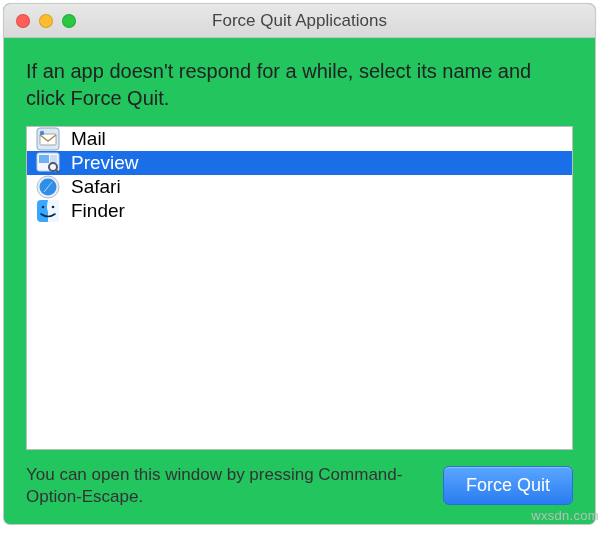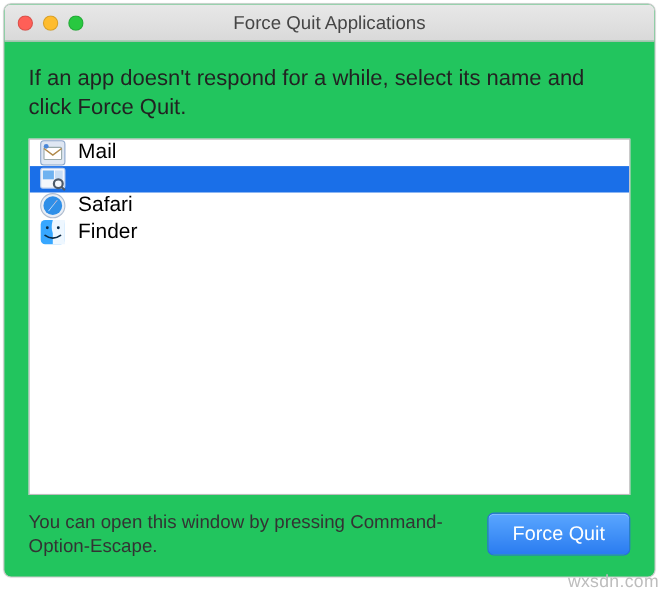--- a/index.html
+++ b/index.html
@@ -165,6 +165,7 @@
             <line x1="20" y1="19" x2="23" y2="22" stroke="#4d5a6a" stroke-width="2"></line>
           </svg>
         </span>
+        <span class="app-name">Preview</span>
       </div>
 
       <div class="app-row">

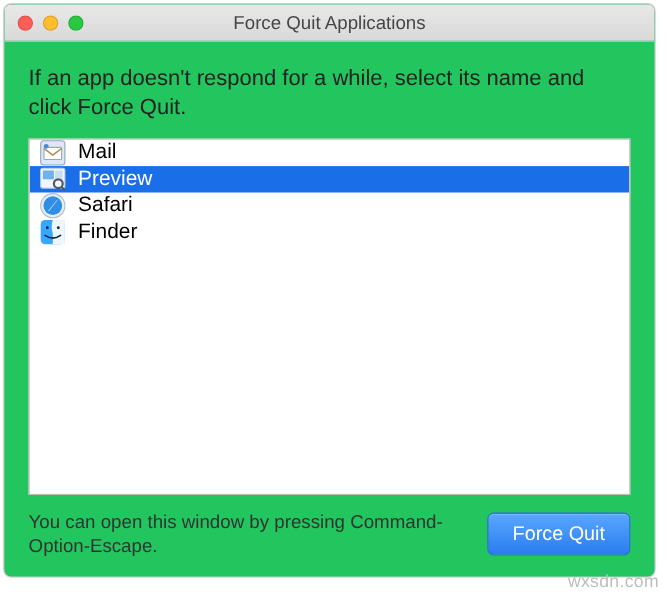--- a/index.html
+++ b/index.html
@@ -117,8 +117,8 @@
     .watermark {
       position: absolute;
       right: 6px;
-      bottom: 0;
-      font-size: 16px;
+      bottom: 16px;
+      font-size: 13px;
       color: #bdbdbd;
       letter-spacing: 0.3px;
     }

